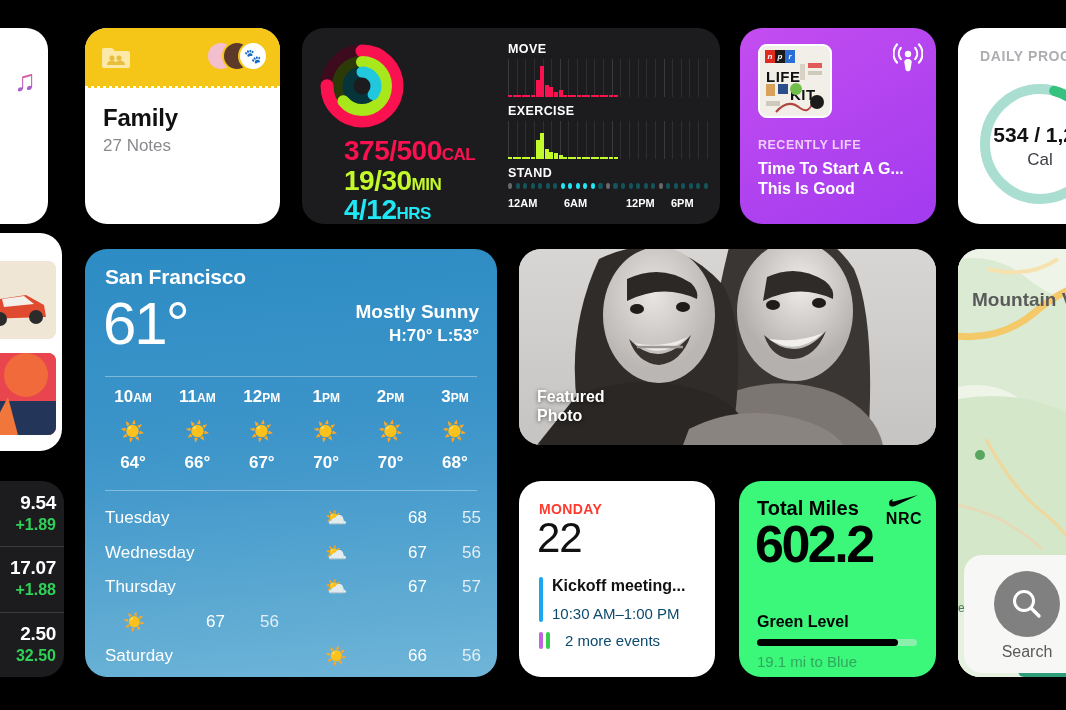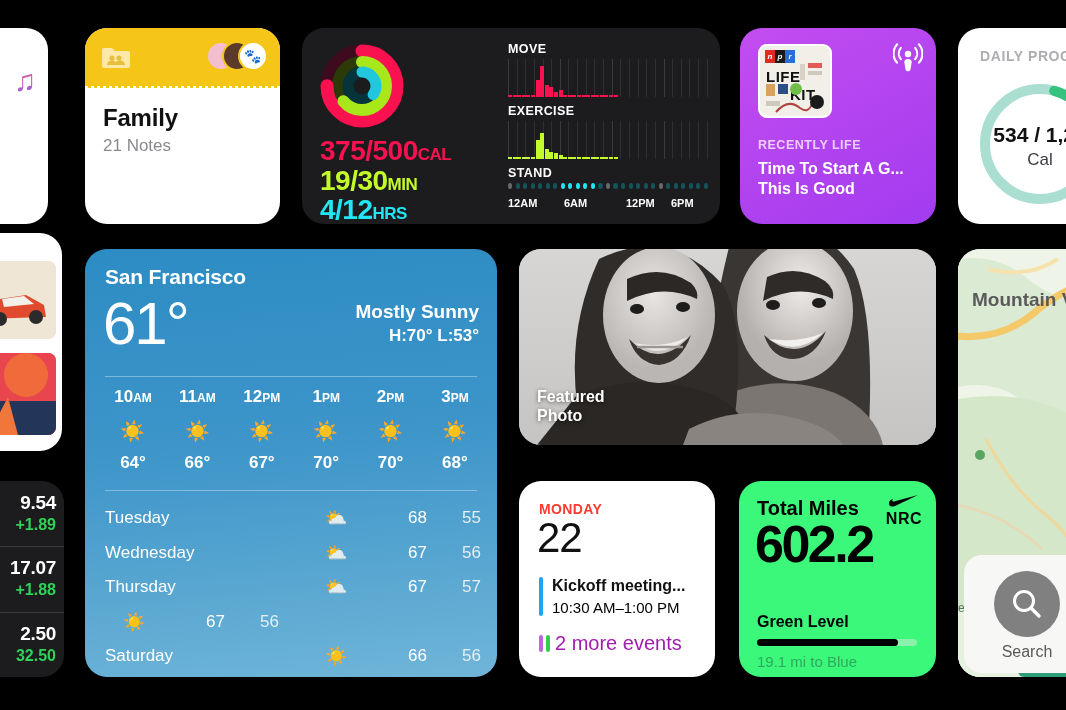--- a/index.html
+++ b/index.html
@@ -216,7 +216,7 @@
     </div>
     <div class="notes-body">
       <div class="notes-title">Family</div>
-      <div class="notes-sub">21 Notes</div>
+      <div class="notes-sub">27 Notes</div>
     </div>
   </div>
 

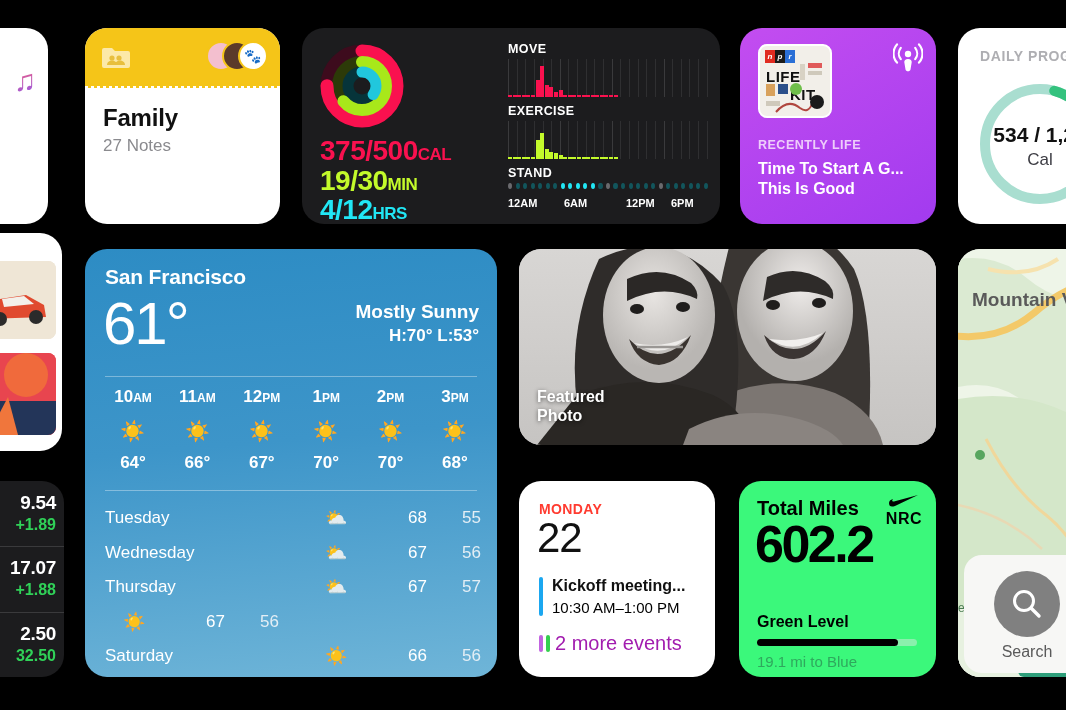--- a/index.html
+++ b/index.html
@@ -37,7 +37,7 @@
   .rings-wrap { position:absolute; left:18px; top:16px; width:84px; height:84px; }
   .act-lines { position:absolute; left:18px; top:108px; }
   .act-line { font-weight:bold; letter-spacing:-0.5px; line-height:1.06; }
-  .act-line .big { font-size:28px; }
+  .act-line .big { font-size:28px;margin-left:24px; }
   .act-line .unit { font-size:17px; }
   .c-move { color:#fa114f; }
   .c-ex { color:#c3fa2b; }

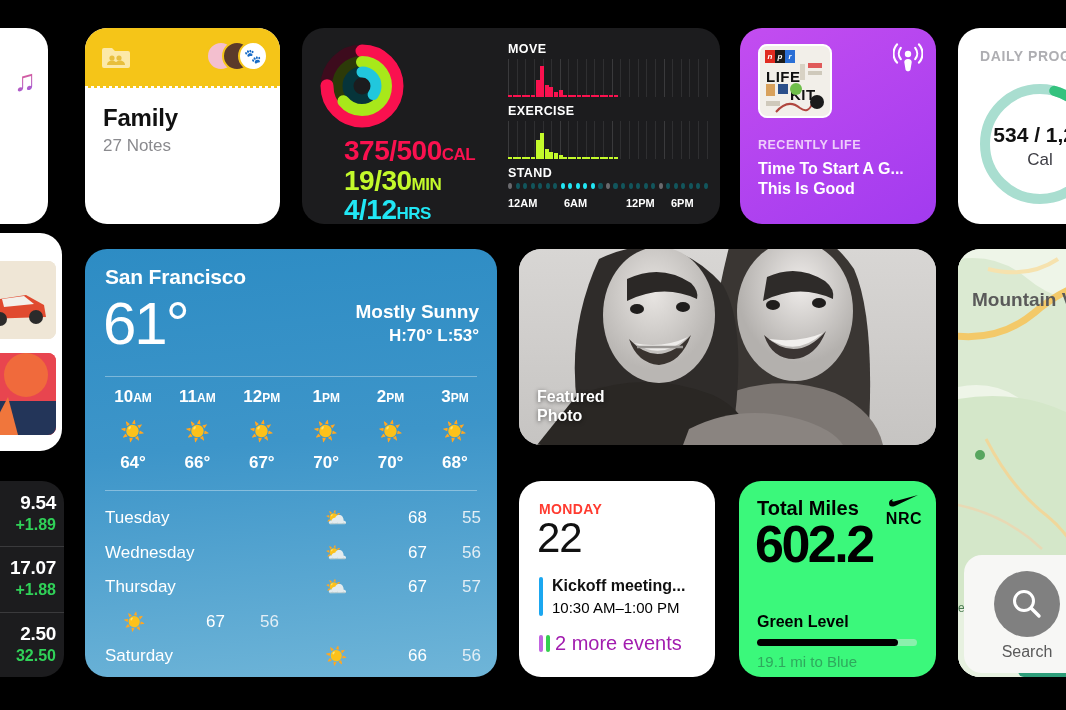--- a/index.html
+++ b/index.html
@@ -137,7 +137,7 @@
   .cal-ev .row { display:flex; }
   .cal-bar { width:4px; border-radius:2px; background:#1ba7f0; margin-right:9px; flex:none; }
   .cal-t { font-size:16px; font-weight:600; color:#111; white-space:nowrap; overflow:hidden; }
-  .cal-s { font-size:15px; color:#000000; margin-top:4px; }
+  .cal-s { font-size:15px; color:#0c4a6e; margin-top:10px; }
   .cal-more { position:absolute; left:20px; top:151px; display:flex; align-items:center; }
   .cal-more i { display:block; width:4px; height:17px; border-radius:2px; margin-right:3px; }
   .cal-more span { font-size:20px; color:#a21caf; margin-left:2px; }

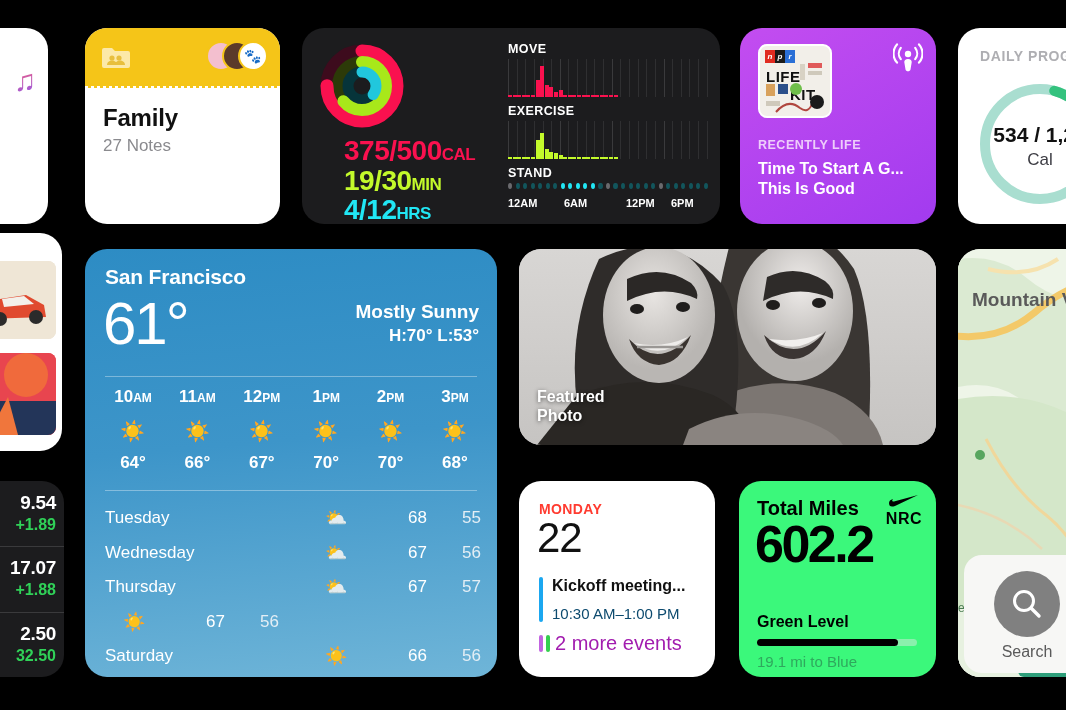--- a/index.html
+++ b/index.html
@@ -140,7 +140,7 @@
   .cal-s { font-size:15px; color:#0c4a6e; margin-top:10px; }
   .cal-more { position:absolute; left:20px; top:151px; display:flex; align-items:center; }
   .cal-more i { display:block; width:4px; height:17px; border-radius:2px; margin-right:3px; }
-  .cal-more span { font-size:20px; color:#a21caf; margin-left:2px; }
+  .cal-more span { font-size:15px; color:#0c4a6e; margin-left:12px; }
 
   
   #nike-widget { left:739px; top:481px; width:197px; height:196px; background:#3bf87b; }

